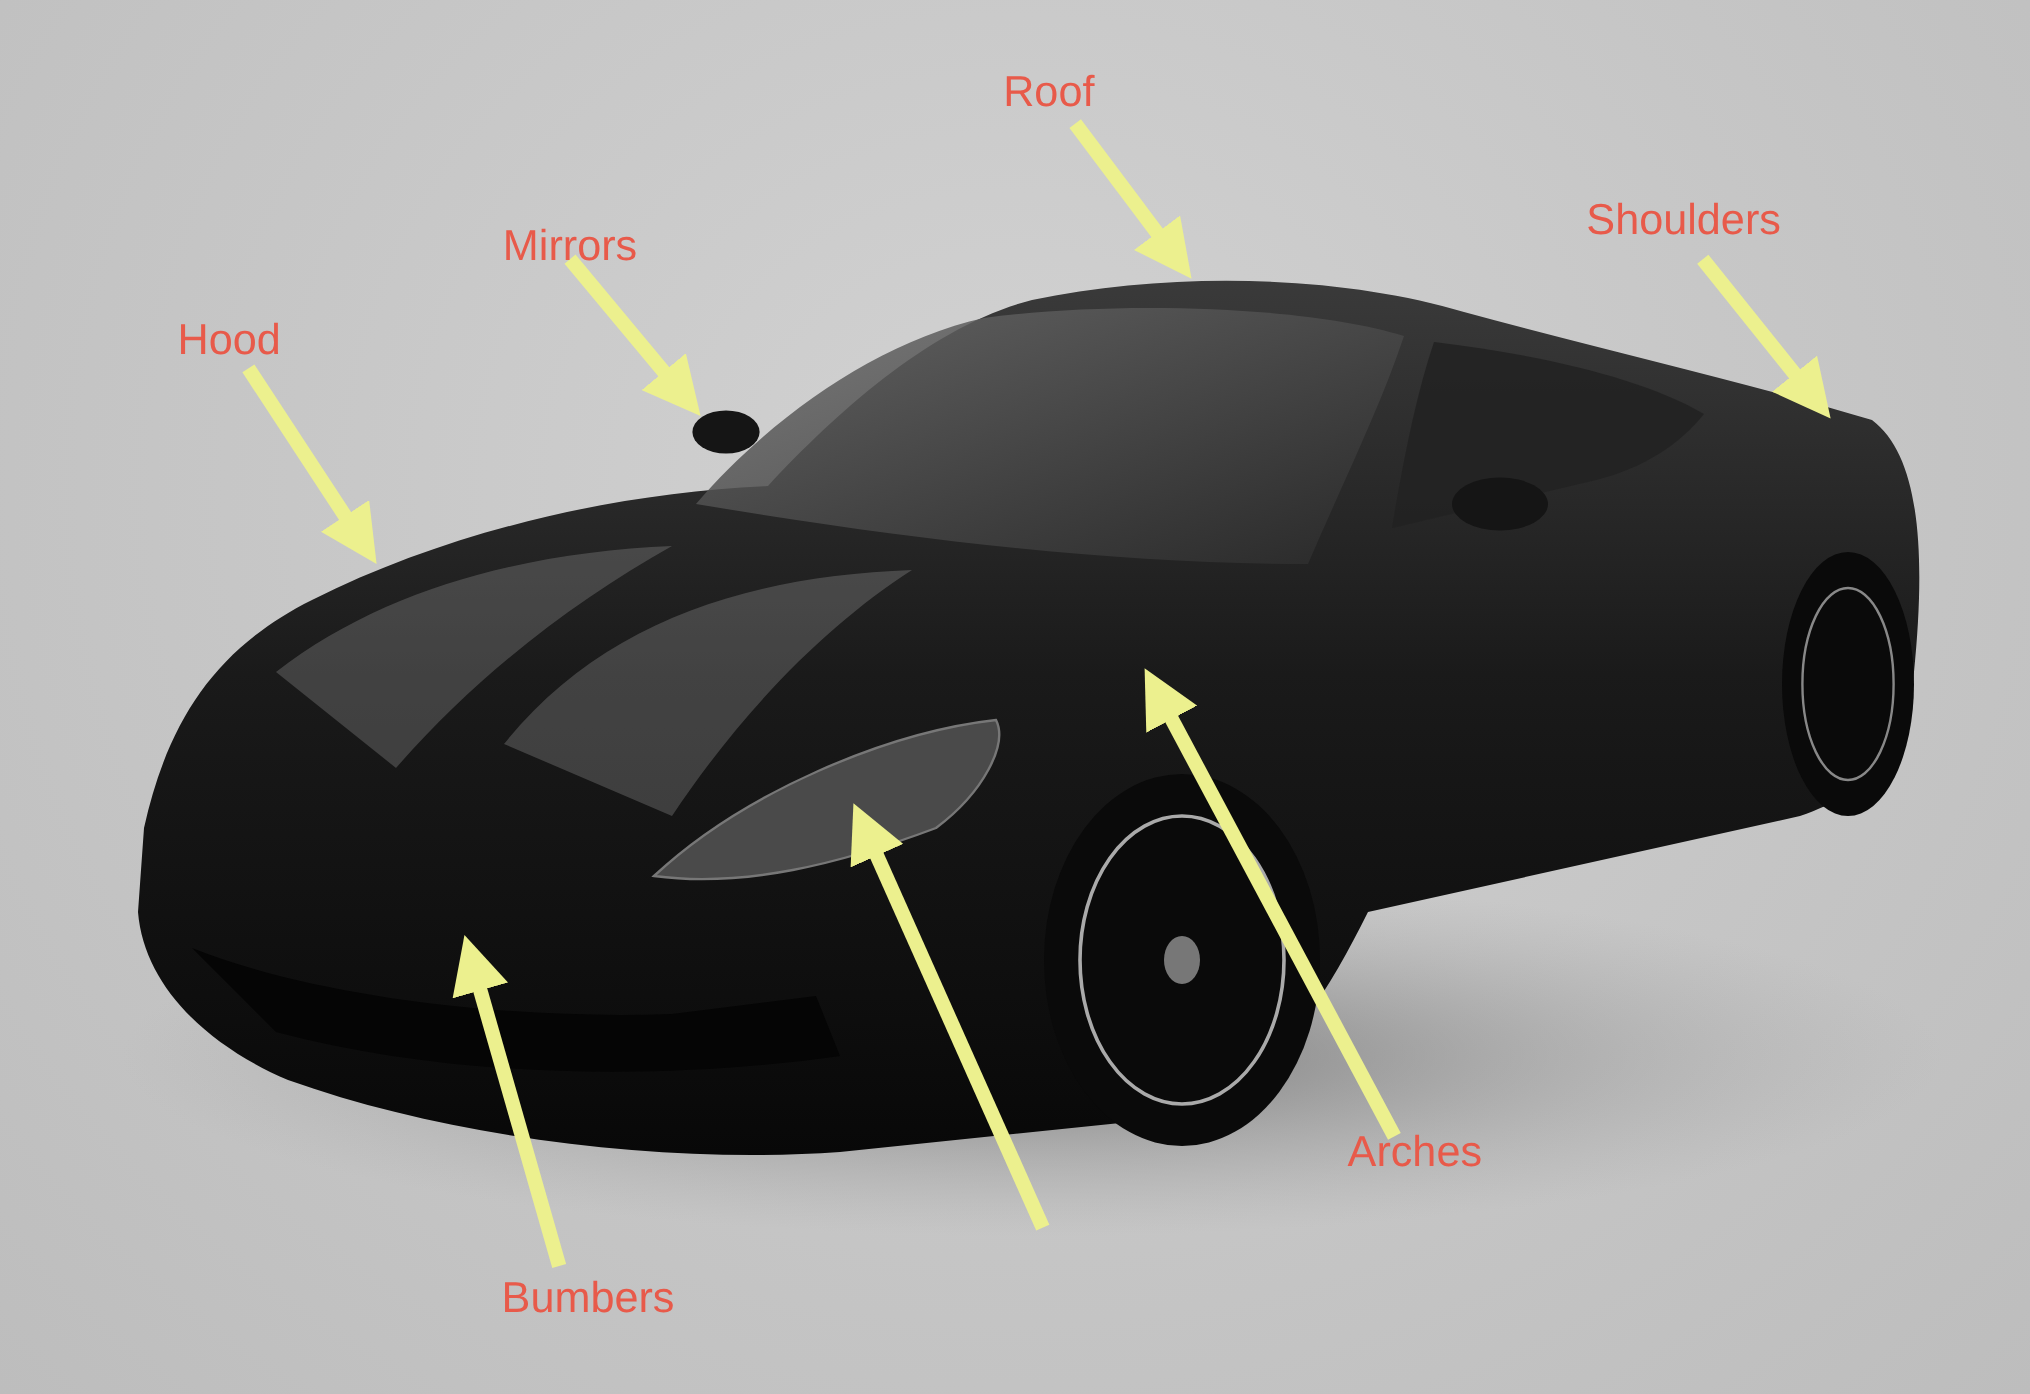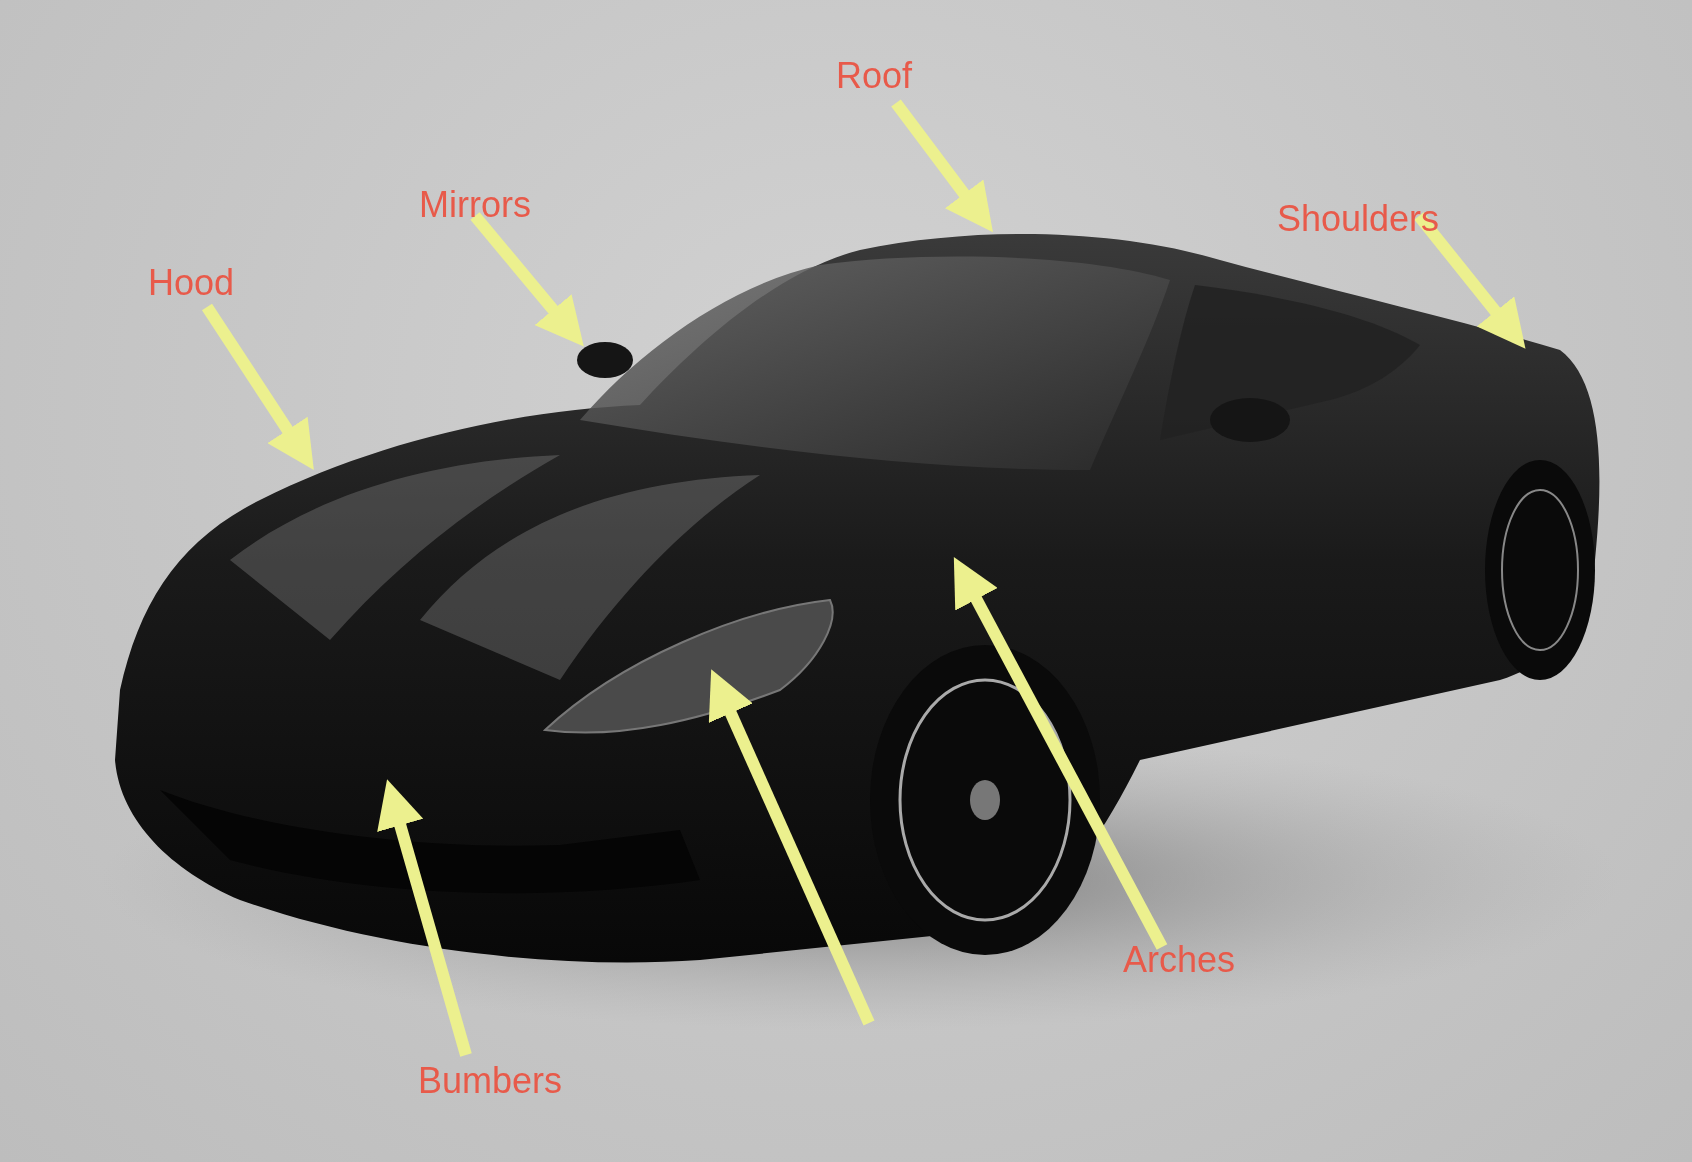--- a/index.html
+++ b/index.html
@@ -83,7 +83,7 @@
   <div class="label" style="left:874px; top:76px;">Roof</div>
   <div class="label" style="left:475px; top:183px;margin-top:22px;">Mirrors</div>
   <div class="label" style="left:191px; top:283px;">Hood</div>
-  <div class="label" style="left:1358px; top:183px;margin-top:36px;">Shoulders</div>
+  <div class="label" style="left:1403px; top:183px;">Shoulders</div>
   <div class="label" style="left:1179px; top:960px;text-align:center;">Arches</div>
   <div class="label" style="left:475px; top:1081px;margin-left:15px;">Bumbers</div>
 </div>

